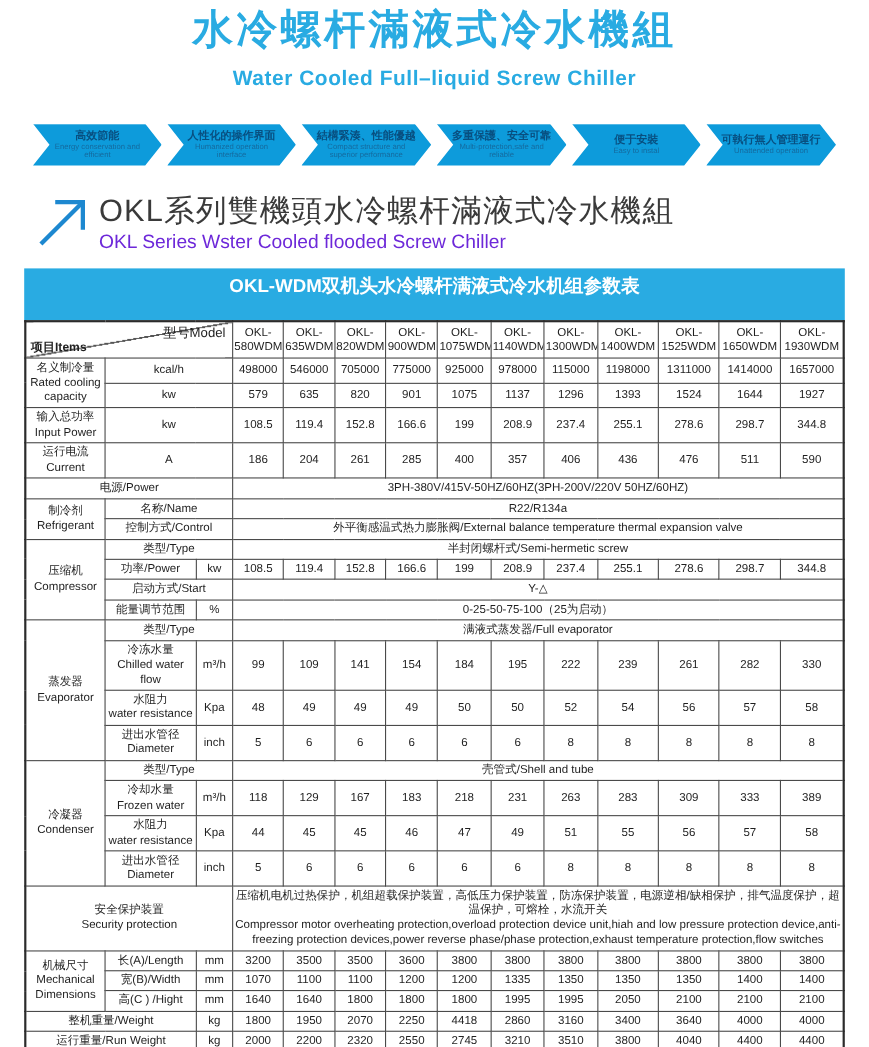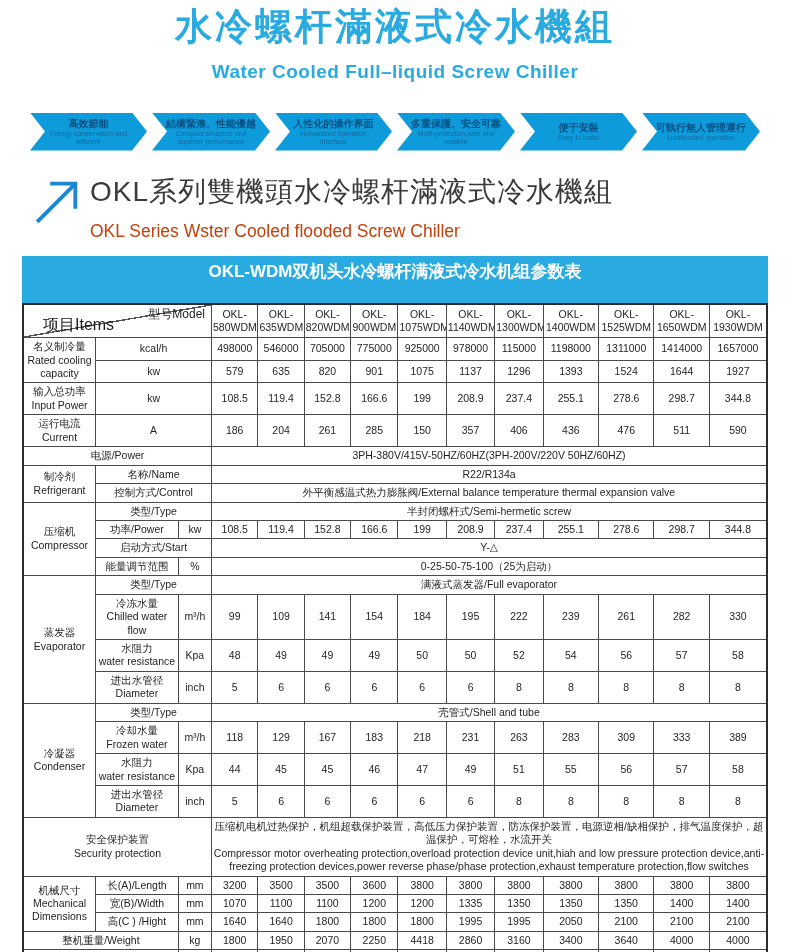--- a/index.html
+++ b/index.html
@@ -75,12 +75,12 @@
       <span class="en">Energy conservation and efficient</span>
     </div>
     <div class="banner">
+      <span class="zh">人性化的操作界面</span>
+      <span class="en">Humanized operation interface</span>
+    </div>
+    <div class="banner">
       <span class="zh">結構緊湊、性能優越</span>
       <span class="en">Compact structure and superior performance</span>
-    </div>
-    <div class="banner">
-      <span class="zh">人性化的操作界面</span>
-      <span class="en">Humanized operation interface</span>
     </div>
     <div class="banner">
       <span class="zh">多重保護、安全可靠</span>

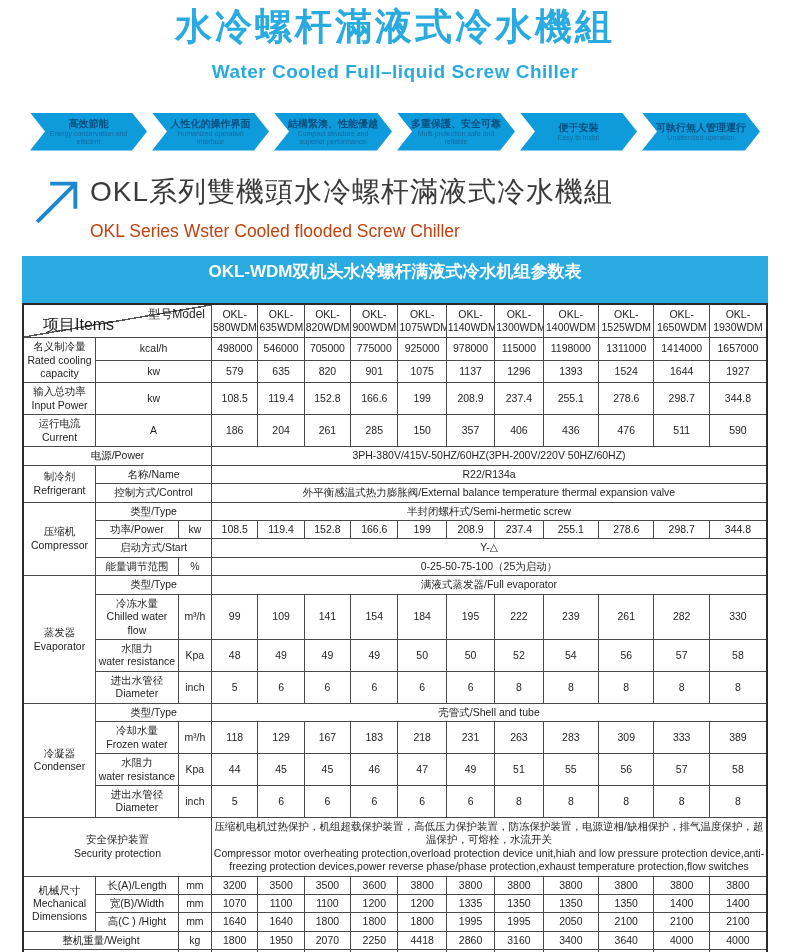--- a/index.html
+++ b/index.html
@@ -34,7 +34,7 @@
   .section-head{display:flex;align-items:flex-start;margin:24px 0 0 32px;}
   .arrow-icon{width:52px;height:52px;margin-right:6px;flex:none;}
   .section-titles .zh{font-size:28px;color:#3a3a3a;letter-spacing:1px;line-height:1.2;}
-  .section-titles .en{font-size:17.5px;color:#c2410c;margin-top:13px;}
+  .section-titles .en{font-size:17.5px;color:#6d28d9;margin-top:1px;}
   
   .table-wrap{margin:14px 22px 0 22px;}
   .caption-band{

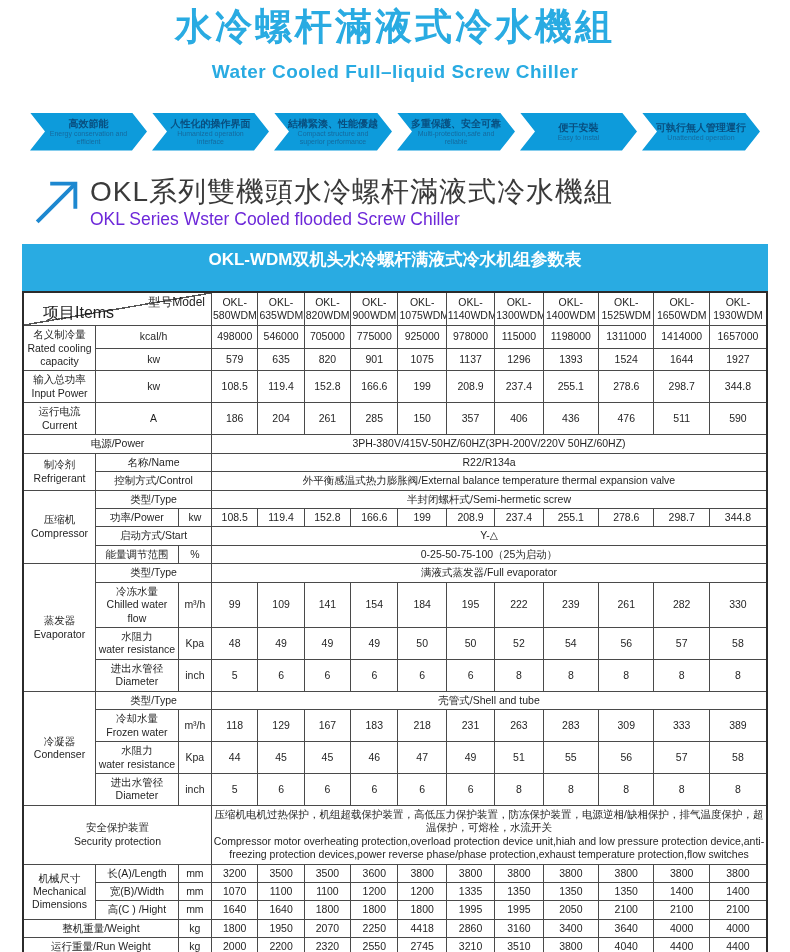--- a/index.html
+++ b/index.html
@@ -51,7 +51,7 @@
     background:linear-gradient(to bottom right,transparent calc(50% - .7px),#555 calc(50% - .7px),#555 calc(50% + .7px),transparent calc(50% + .7px));
   }
   td.corner .c-top{position:absolute;top:2px;right:6px;font-size:12px;}
-  td.corner .c-bot{position:absolute;bottom:2px;left:19px;font-size:16px;}
+  td.corner .c-bot{position:absolute;bottom:2px;left:4px;font-size:11px;font-weight:bold;}
   td.model{font-size:10.5px;line-height:1.25;padding:3px 0;}
   td.cat{font-size:10.5px;}
   td.lbl{font-size:10.5px;}

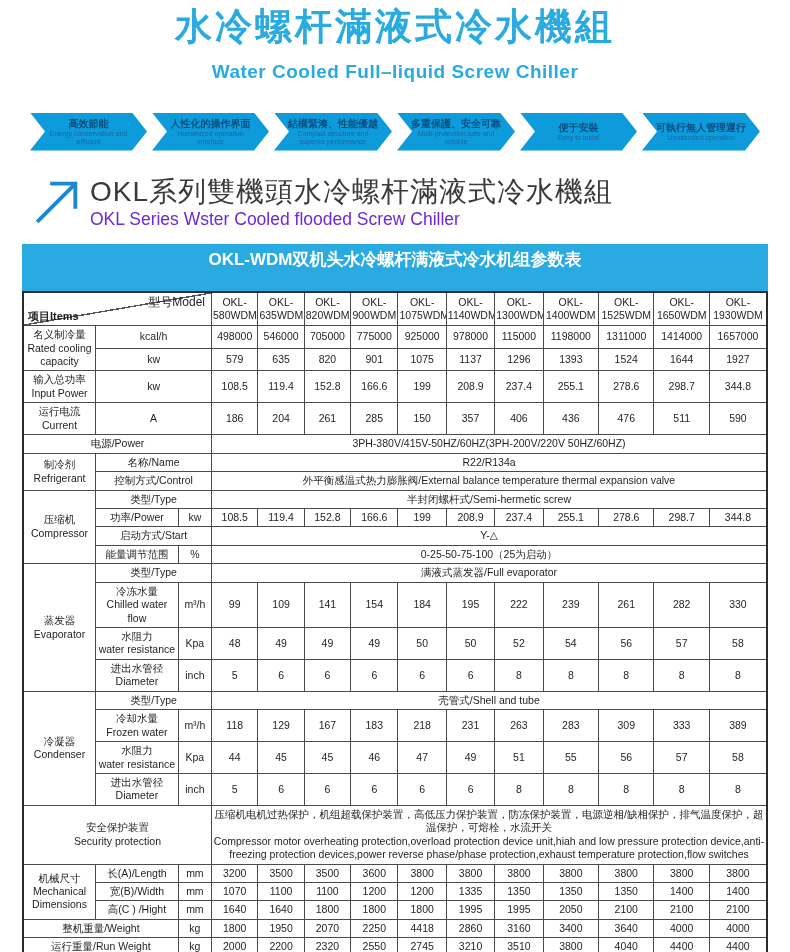--- a/index.html
+++ b/index.html
@@ -207,7 +207,7 @@
           <td class="val">204</td>
           <td class="val">261</td>
           <td class="val">285</td>
-          <td class="val">150</td>
+          <td class="val">400</td>
           <td class="val">357</td>
           <td class="val">406</td>
           <td class="val">436</td>

